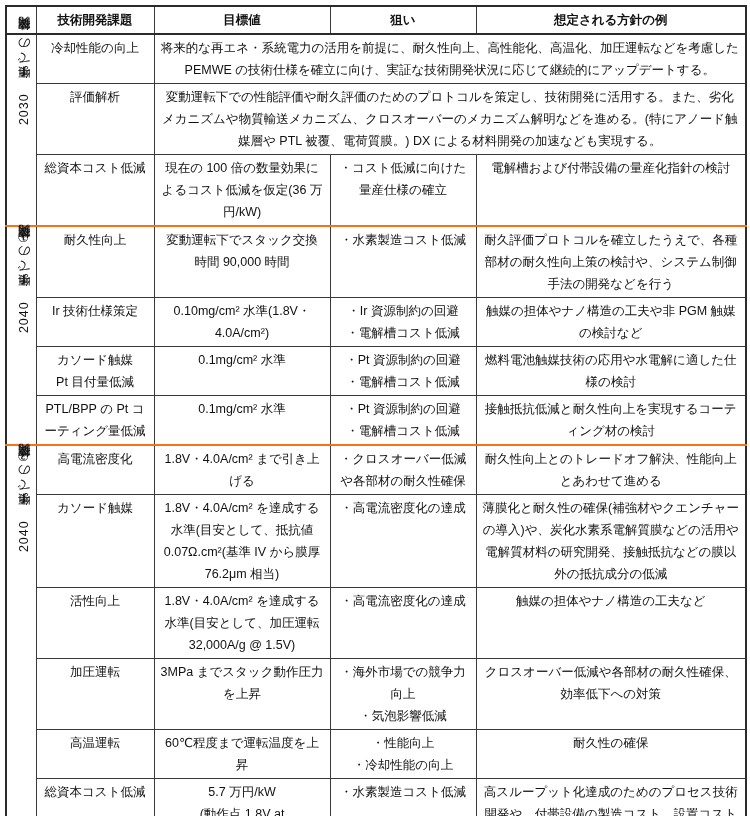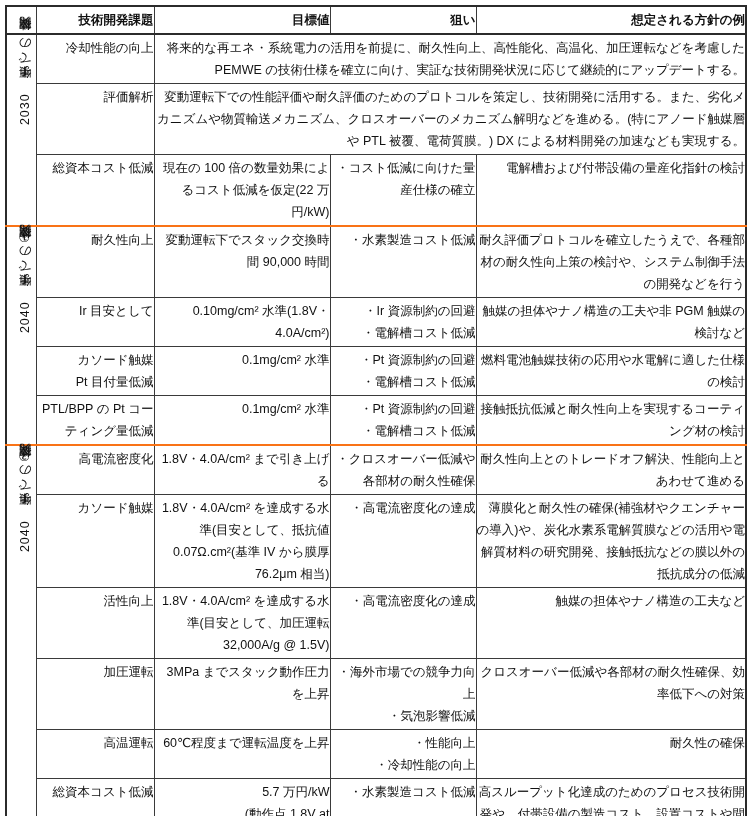--- a/index.html
+++ b/index.html
@@ -26,9 +26,9 @@
   }
   table.roadmap th, table.roadmap td {
     border: 1px solid #3a3a3a;
-    padding: 2px 0;
+    padding: 2px 6px;
     vertical-align: top;
-    text-align: right;
+    text-align: center;
     white-space: pre-line;
     word-break: break-word;
     font-weight: normal;

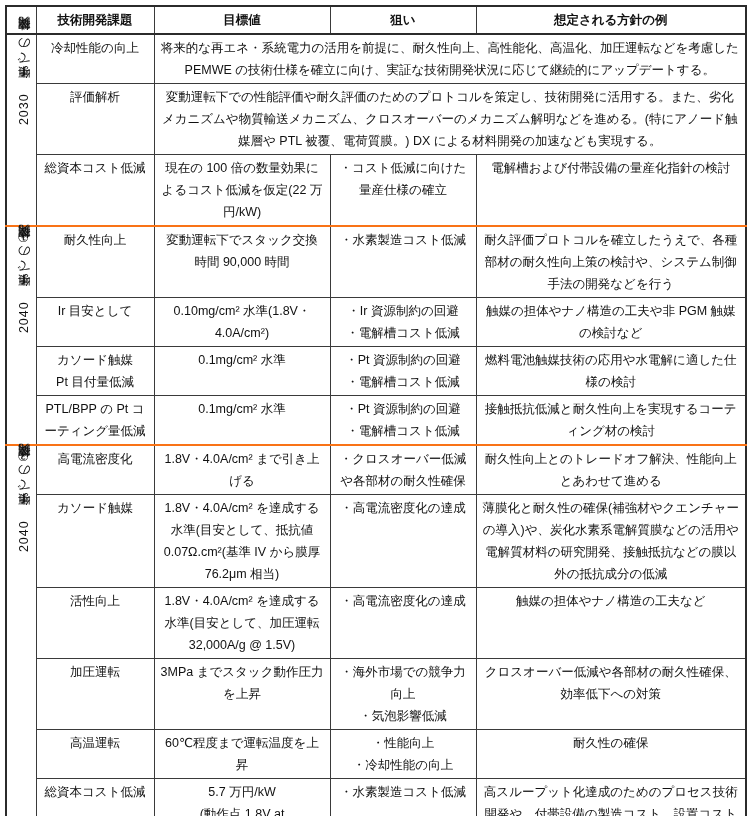--- a/index.html
+++ b/index.html
@@ -96,7 +96,7 @@
       </tr>
       <tr>
         <td>総資本コスト低減</td>
-        <td>現在の 100 倍の数量効果によるコスト低減を仮定(22 万円/kW)</td>
+        <td>現在の 100 倍の数量効果によるコスト低減を仮定(36 万円/kW)</td>
         <td>・コスト低減に向けた量産仕様の確立</td>
         <td>電解槽および付帯設備の量産化指針の検討</td>
       </tr>

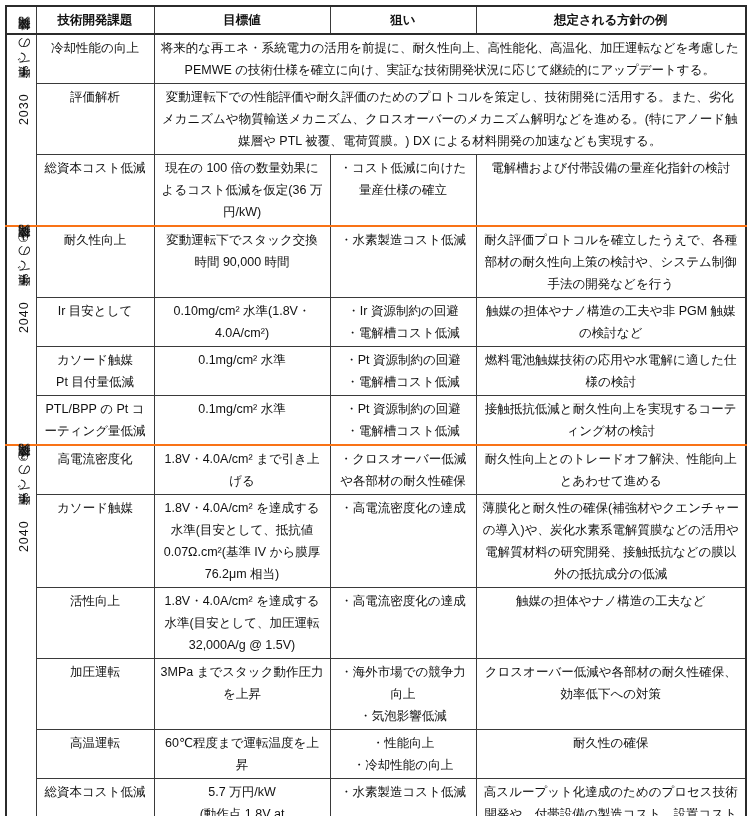--- a/index.html
+++ b/index.html
@@ -109,7 +109,7 @@
         <td>耐久評価プロトコルを確立したうえで、各種部材の耐久性向上策の検討や、システム制御手法の開発などを行う</td>
       </tr>
       <tr>
-        <td>Ir 目安として</td>
+        <td>Ir 技術仕様策定</td>
         <td>0.10mg/cm² 水準(1.8V・4.0A/cm²)</td>
         <td>・Ir 資源制約の回避
 ・電解槽コスト低減</td>

